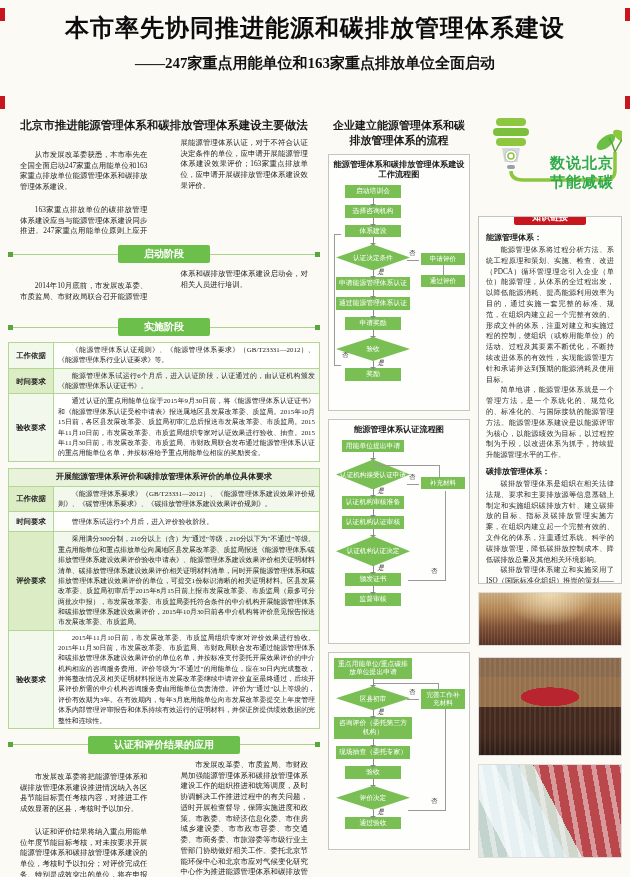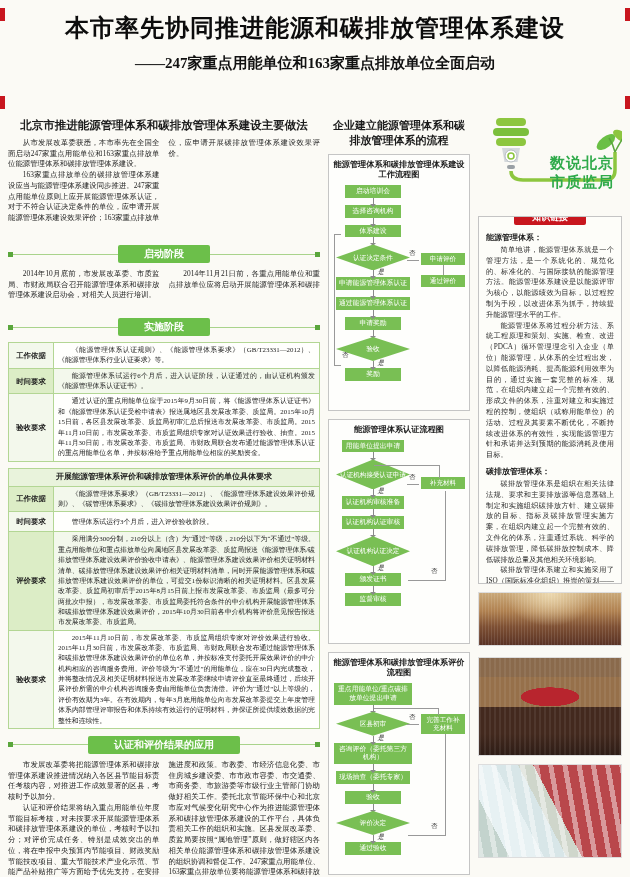--- a/index.html
+++ b/index.html
@@ -20,7 +20,7 @@
   .left-heading{font-size:11.5px;font-weight:bold;text-align:center;margin:6px 0 5px;}
   .two-col{column-count:2;column-gap:9px;column-fill:auto;text-align:justify;
            font-size:7.4px;line-height:1.45;color:#222;}
-  .two-col p{margin:0;text-indent:2em;}
+  .two-col p{margin:12px;text-indent:2em;}
   .two-col b{font-weight:bold;}
   .intro-block{height:100px;overflow:hidden;}
   .launch-block{height:42px;overflow:hidden;}

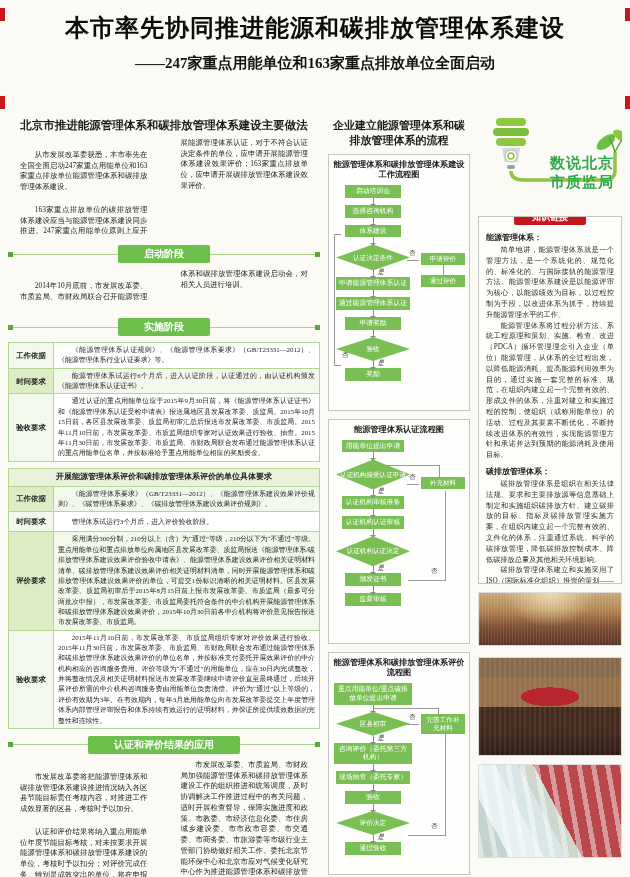--- a/index.html
+++ b/index.html
@@ -330,7 +330,7 @@
       </svg>
       <div class="logo-text">
         <div>数说北京</div>
-        <div>市质监局</div>
+        <div>节能减碳</div>
       </div>
     </div>
 

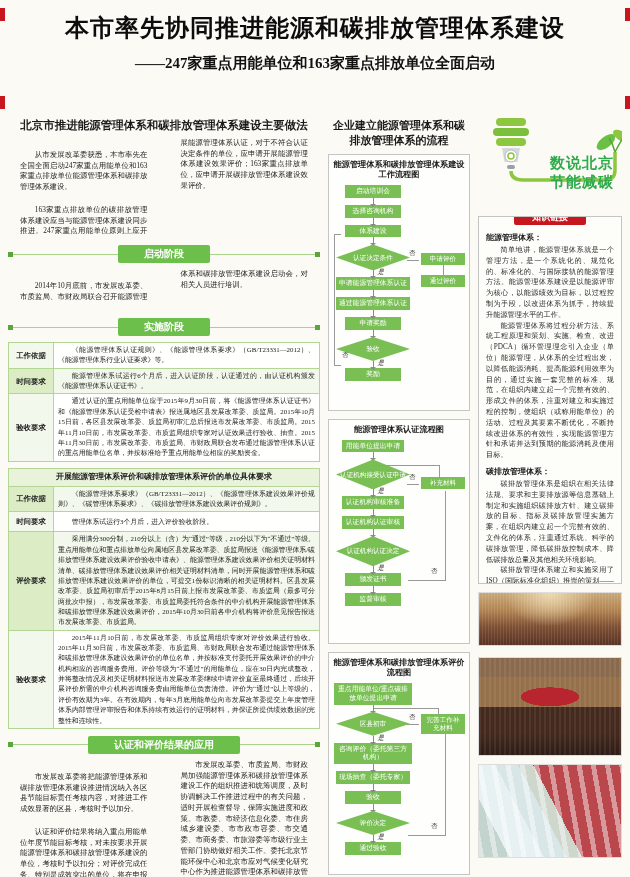--- a/index.html
+++ b/index.html
@@ -338,8 +338,8 @@
       <div class="kbanner">知识链接</div>
 
       <h4>能源管理体系：</h4>
+      <p><b></b><span>能源管理体系将过程分析方法、系统工程原理和策划、实施、检查、改进（PDCA）循环管理理念引入企业（单位）能源管理，从体系的全过程出发，以降低能源消耗、提高能源利用效率为目的，通过实施一套完整的标准、规范，在组织内建立起一个完整有效的、形成文件的体系，注重对建立和实施过程的控制，使组织（或称用能单位）的活动、过程及其要素不断优化，不断持续改进体系的有效性，实现能源管理方针和承诺并达到预期的能源消耗及使用目标。</span></p>
       <p><b></b><span>简单地讲，能源管理体系就是一个管理方法，是一个系统化的、规范化的、标准化的、与国际接轨的能源管理方法。能源管理体系建设是以能源评审为核心，以能源绩效为目标，以过程控制为手段，以改进体系为抓手，持续提升能源管理水平的工作。</span></p>
-      <p><b></b><span>能源管理体系将过程分析方法、系统工程原理和策划、实施、检查、改进（PDCA）循环管理理念引入企业（单位）能源管理，从体系的全过程出发，以降低能源消耗、提高能源利用效率为目的，通过实施一套完整的标准、规范，在组织内建立起一个完整有效的、形成文件的体系，注重对建立和实施过程的控制，使组织（或称用能单位）的活动、过程及其要素不断优化，不断持续改进体系的有效性，实现能源管理方针和承诺并达到预期的能源消耗及使用目标。</span></p>
 
       <h4>碳排放管理体系：</h4>
       <p><b></b><span>碳排放管理体系是组织在相关法律法规、要求和主要排放源等信息基础上制定和实施组织碳排放方针、建立碳排放的目标、指标及碳排放管理实施方案，在组织内建立起一个完整有效的、文件化的体系，注重通过系统、科学的碳排放管理，降低碳排放控制成本、降低碳排放总量及其他相关环境影响。</span></p>

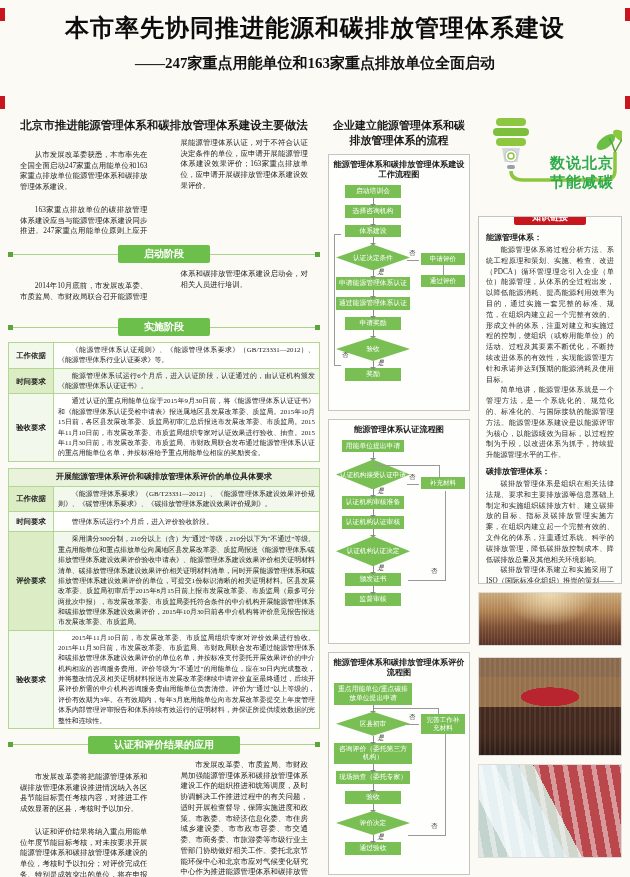--- a/index.html
+++ b/index.html
@@ -281,7 +281,6 @@
     </div>
 
     <div class="fc">
-      <div class="fc-title">能源管理体系和碳排放管理体系评价流程图</div>
       <div class="fc-body" style="height:188px;">
         <div class="spine">
           <div class="fc-box">重点用能单位/重点碳排放单位提出申请</div>

